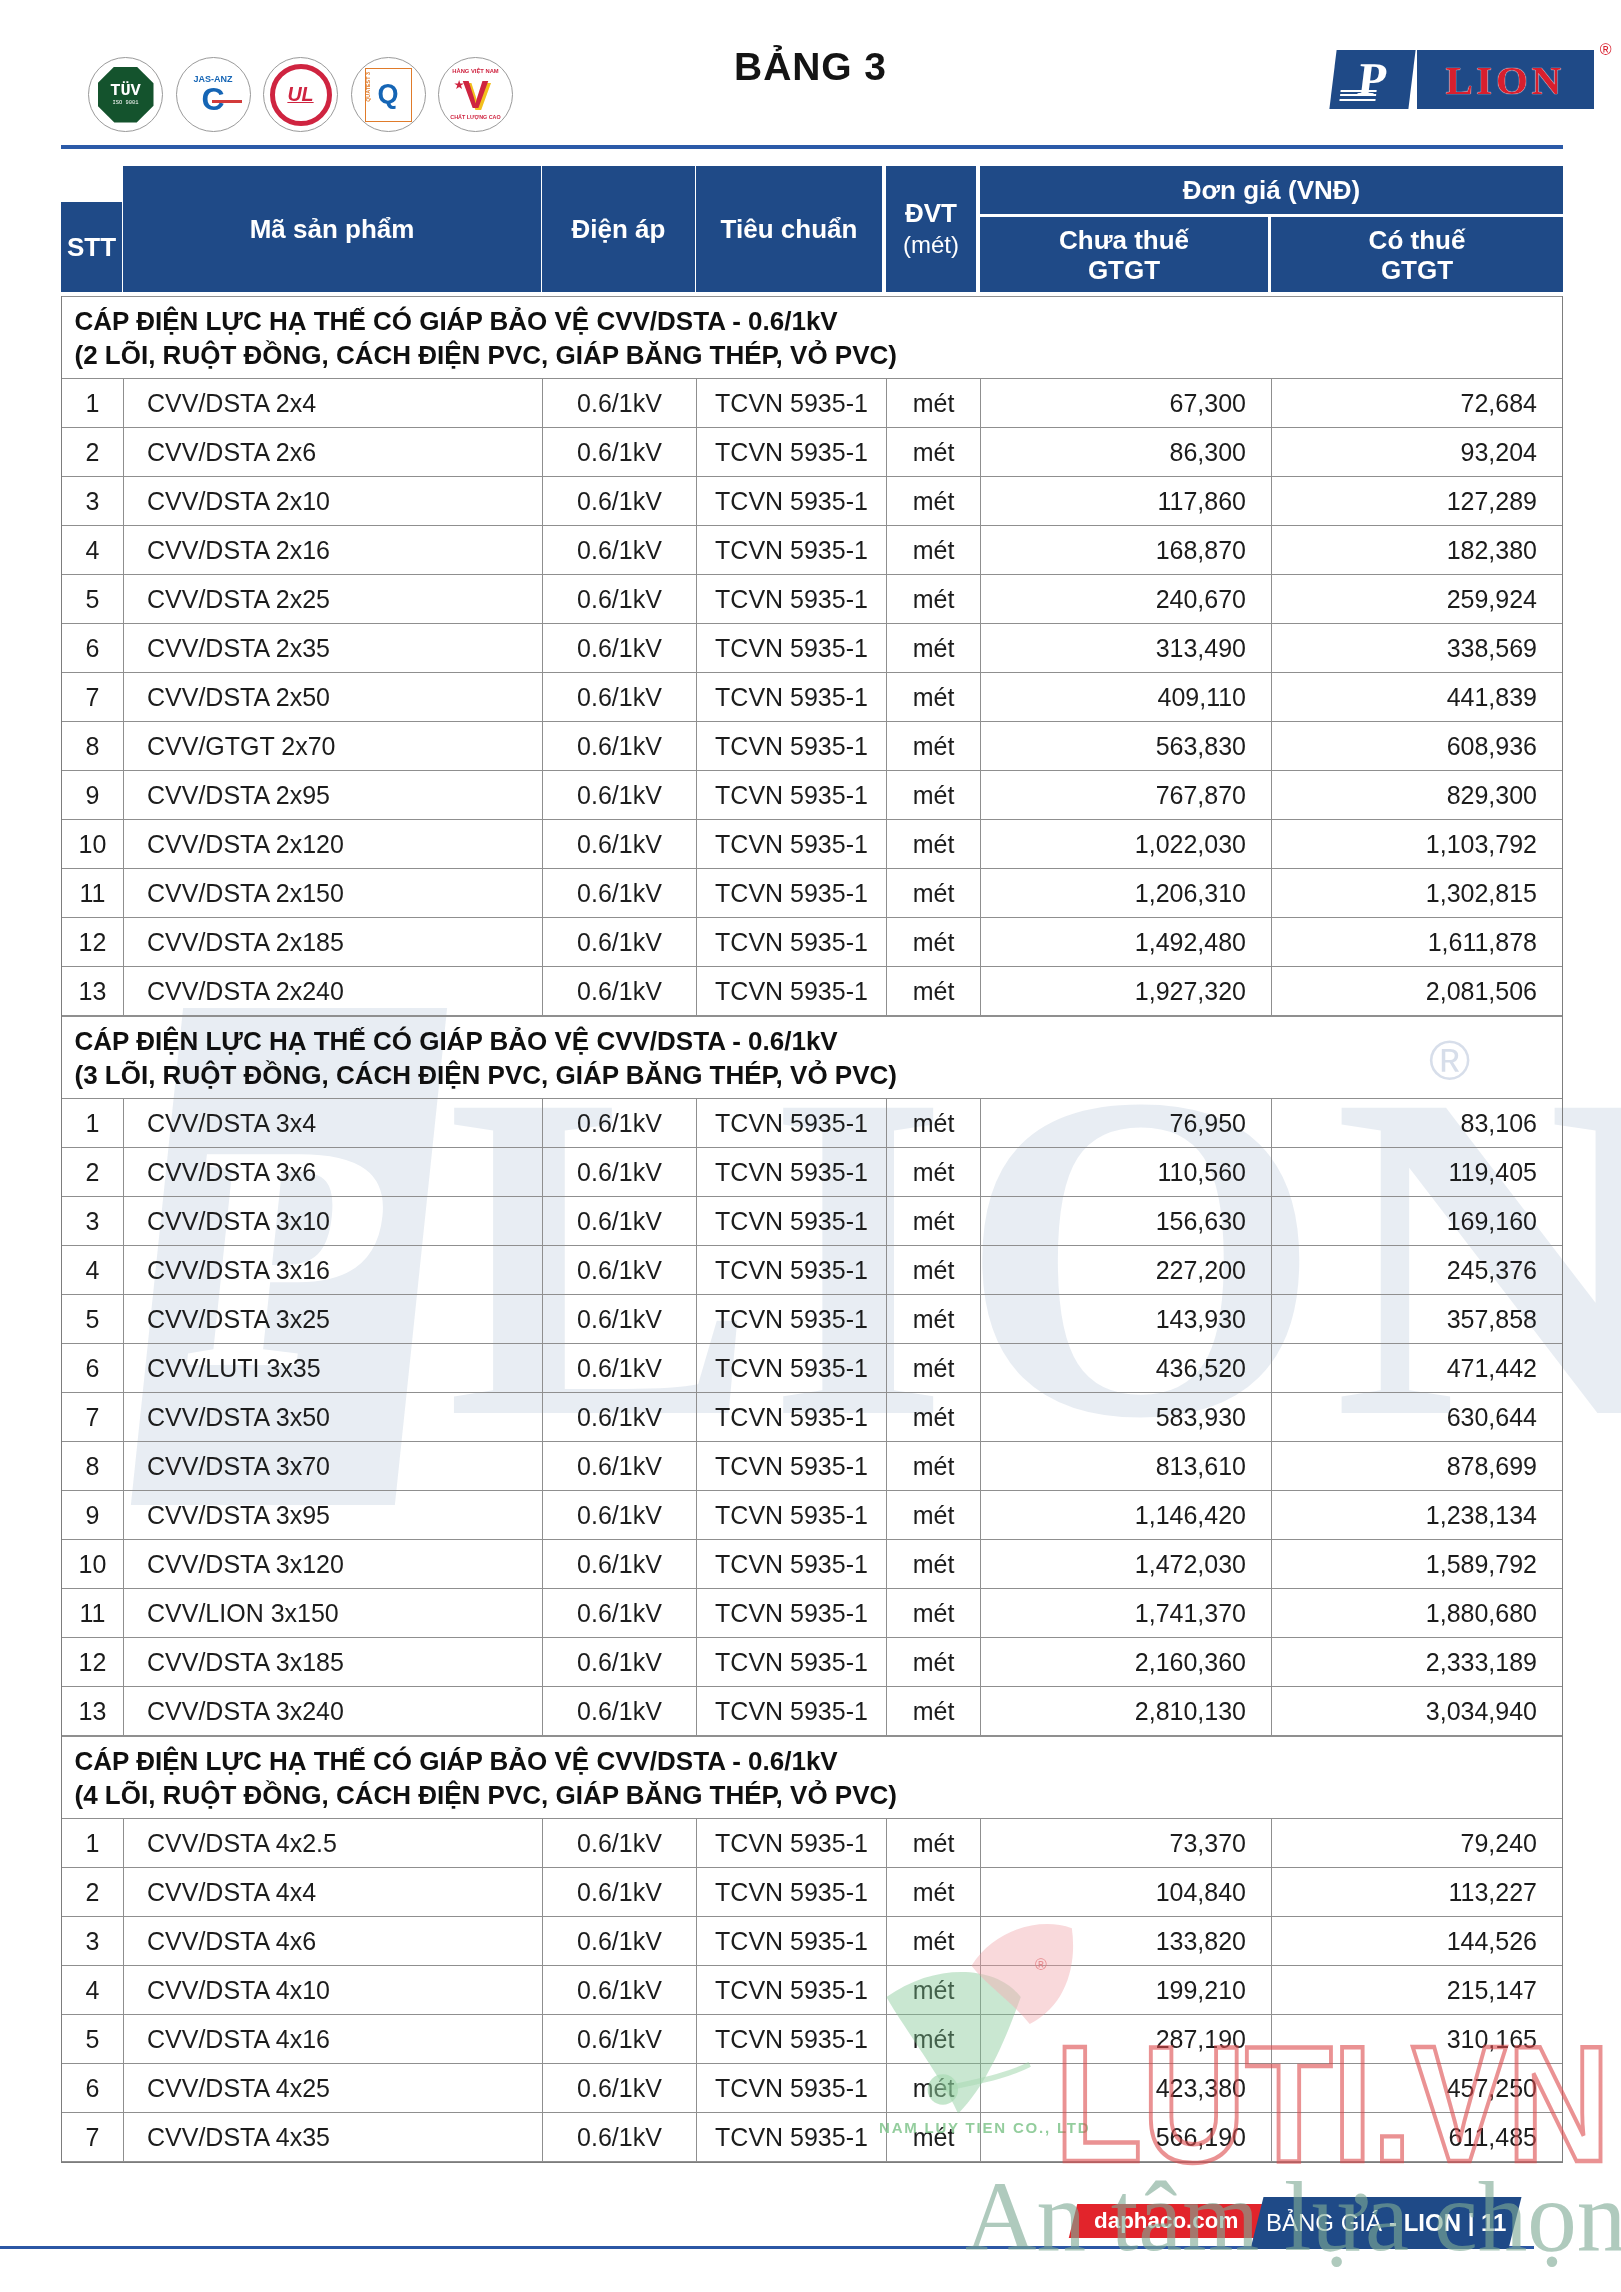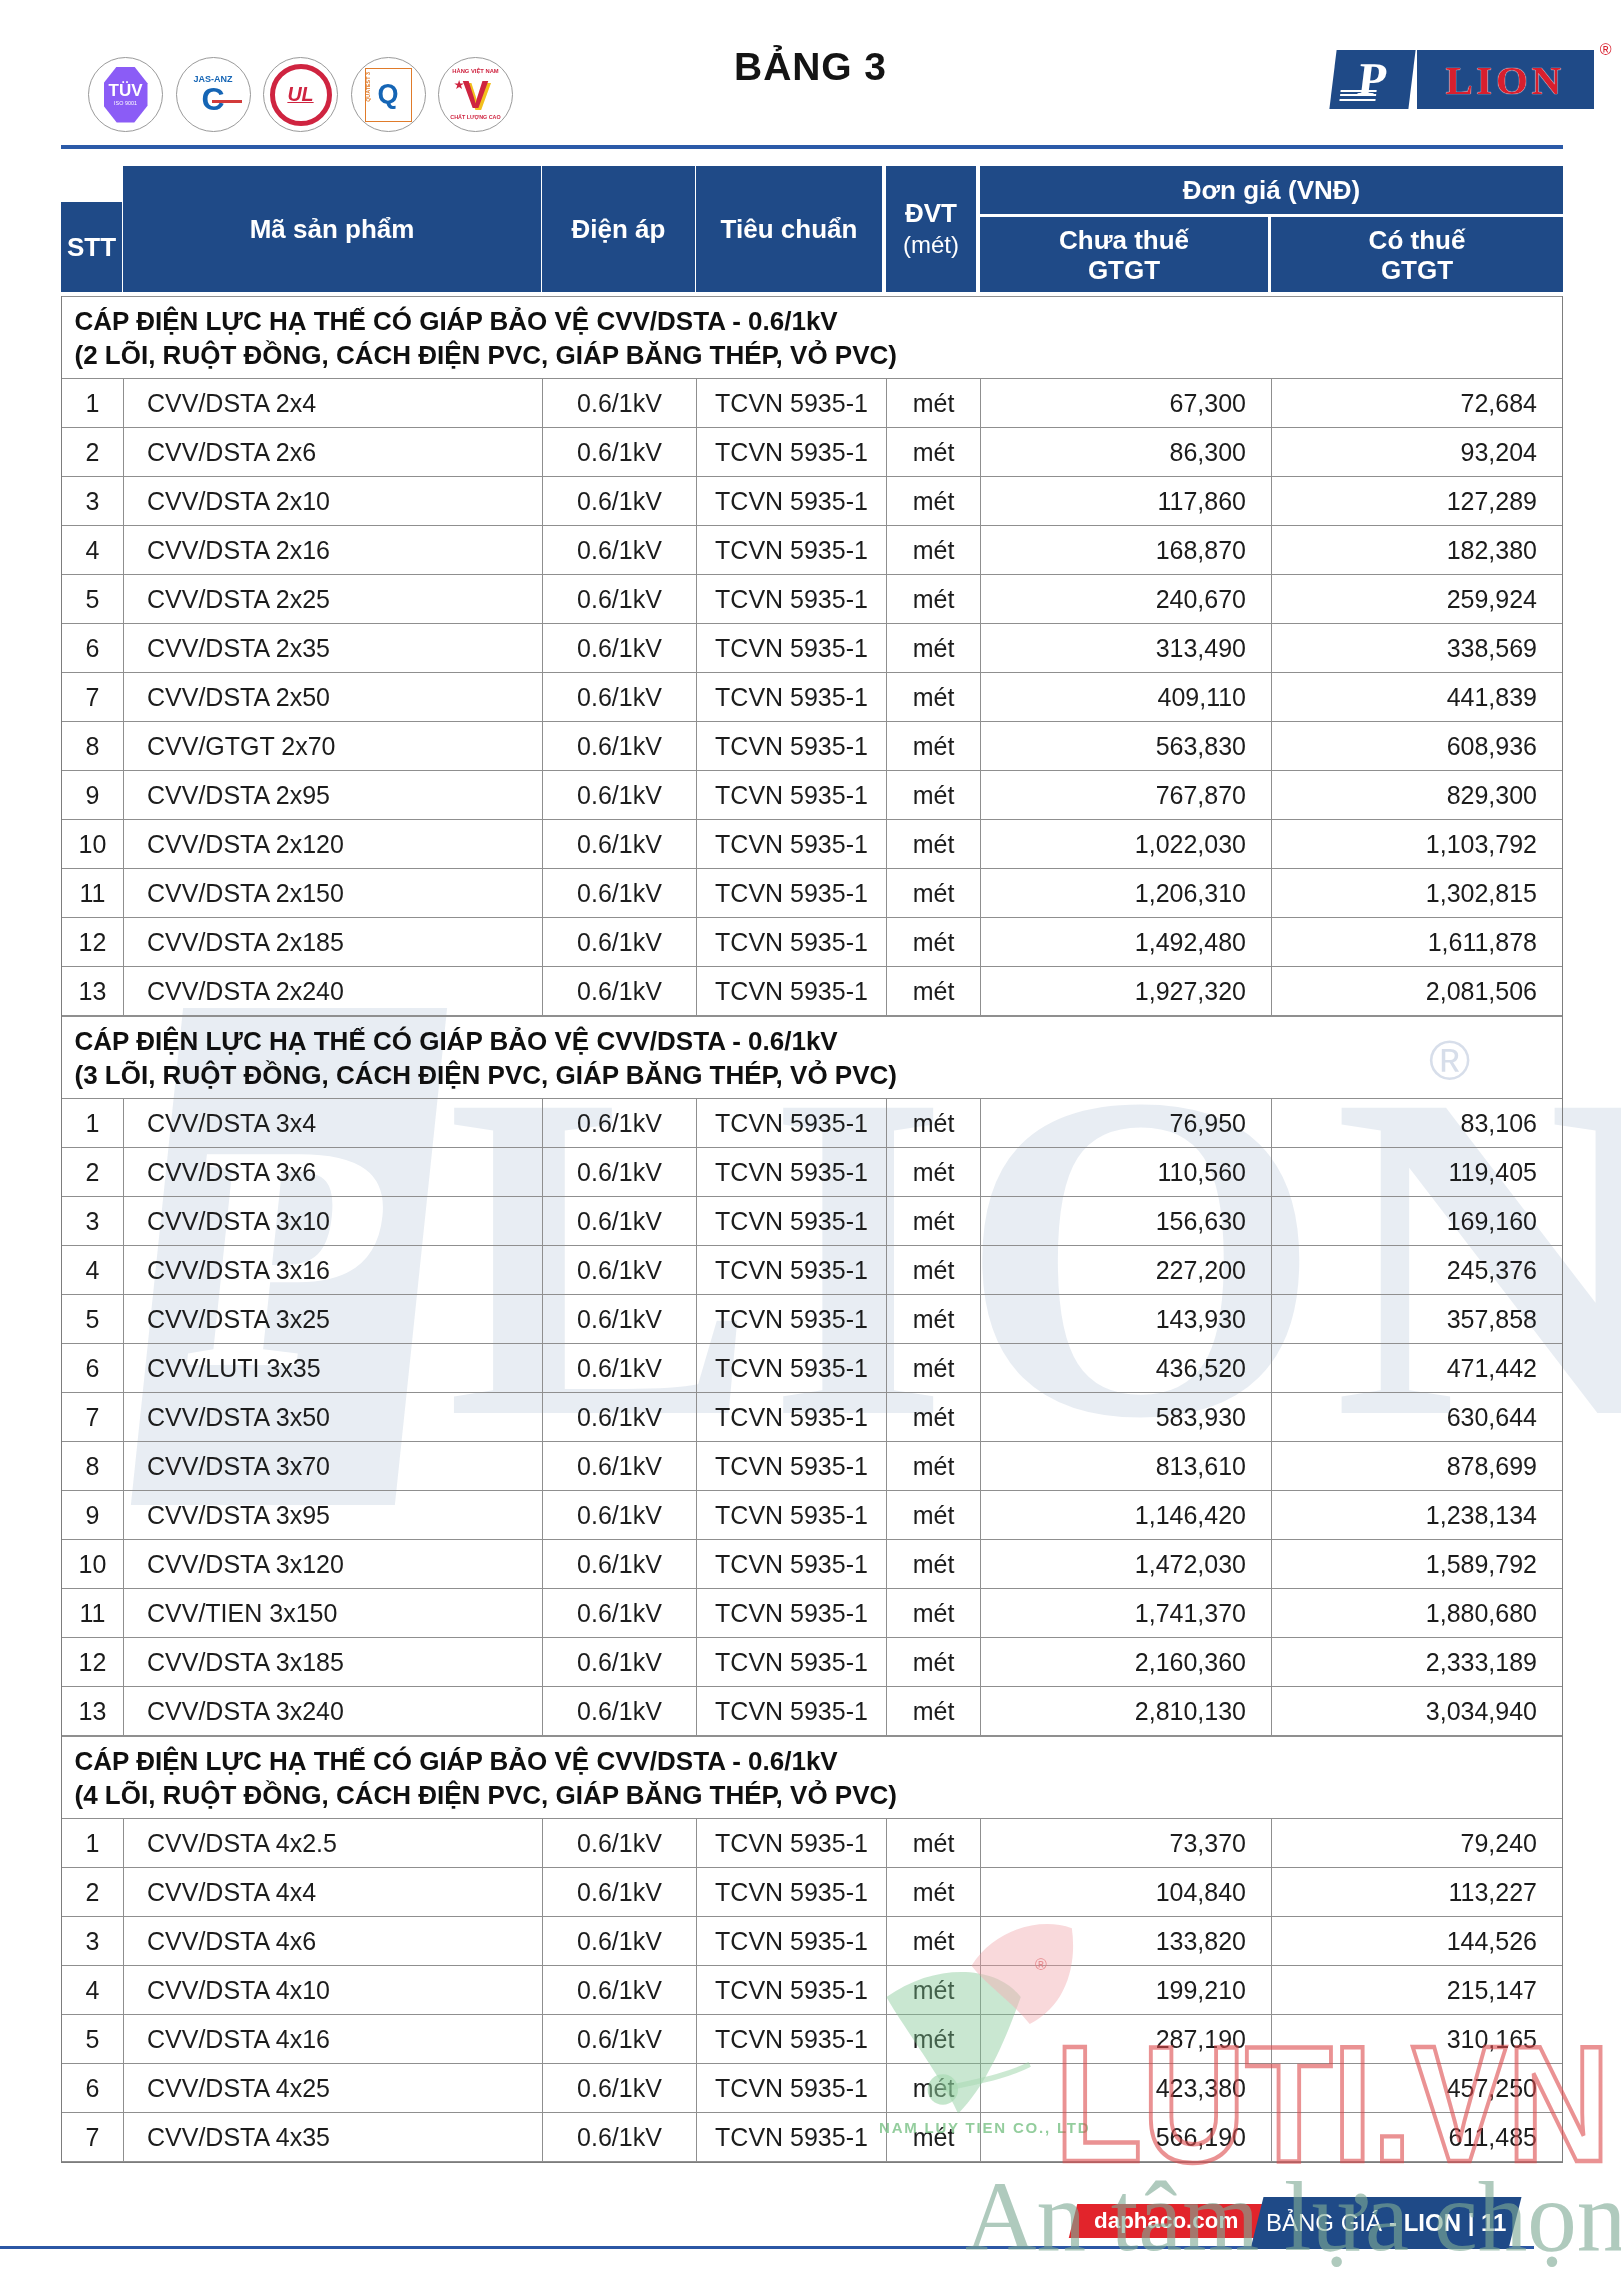--- a/index.html
+++ b/index.html
@@ -10,8 +10,8 @@
   .certs{position:absolute;left:88px;top:57px;display:flex;gap:12.5px;z-index:4;}
   .cert{width:73px;height:73px;border:1.8px solid #9a9a9a;border-radius:50%;background:#fff;
         display:flex;flex-direction:column;align-items:center;justify-content:center;overflow:hidden;position:relative;}
-  .cert .oct{width:44px;height:56px;background:#8b5cf6;display:flex;flex-direction:column;align-items:center;justify-content:center;
-        clip-path:polygon(30% 0,70% 0,100% 30%,100% 70%,70% 100%,30% 100%,0 70%,0 30%);}
+  .cert .oct{width:56px;height:56px;background:#14532d;display:flex;flex-direction:column;align-items:center;justify-content:center;
+        clip-path:polygon(30% 0,70% 0,100% 30%,100% 70%,70% 100%,30% 100%,0 70%,0 30%);font-family:Liberation Mono, monospace;}
   .cert .oct .t1{color:#fff;font-weight:bold;font-size:17px;line-height:18px;}
   .cert .oct .t2{color:#fff;font-size:5.4px;line-height:7.2px;}
   .cert .jas-top{color:#1565b5;font-weight:bold;font-size:9px;line-height:9.9px;}

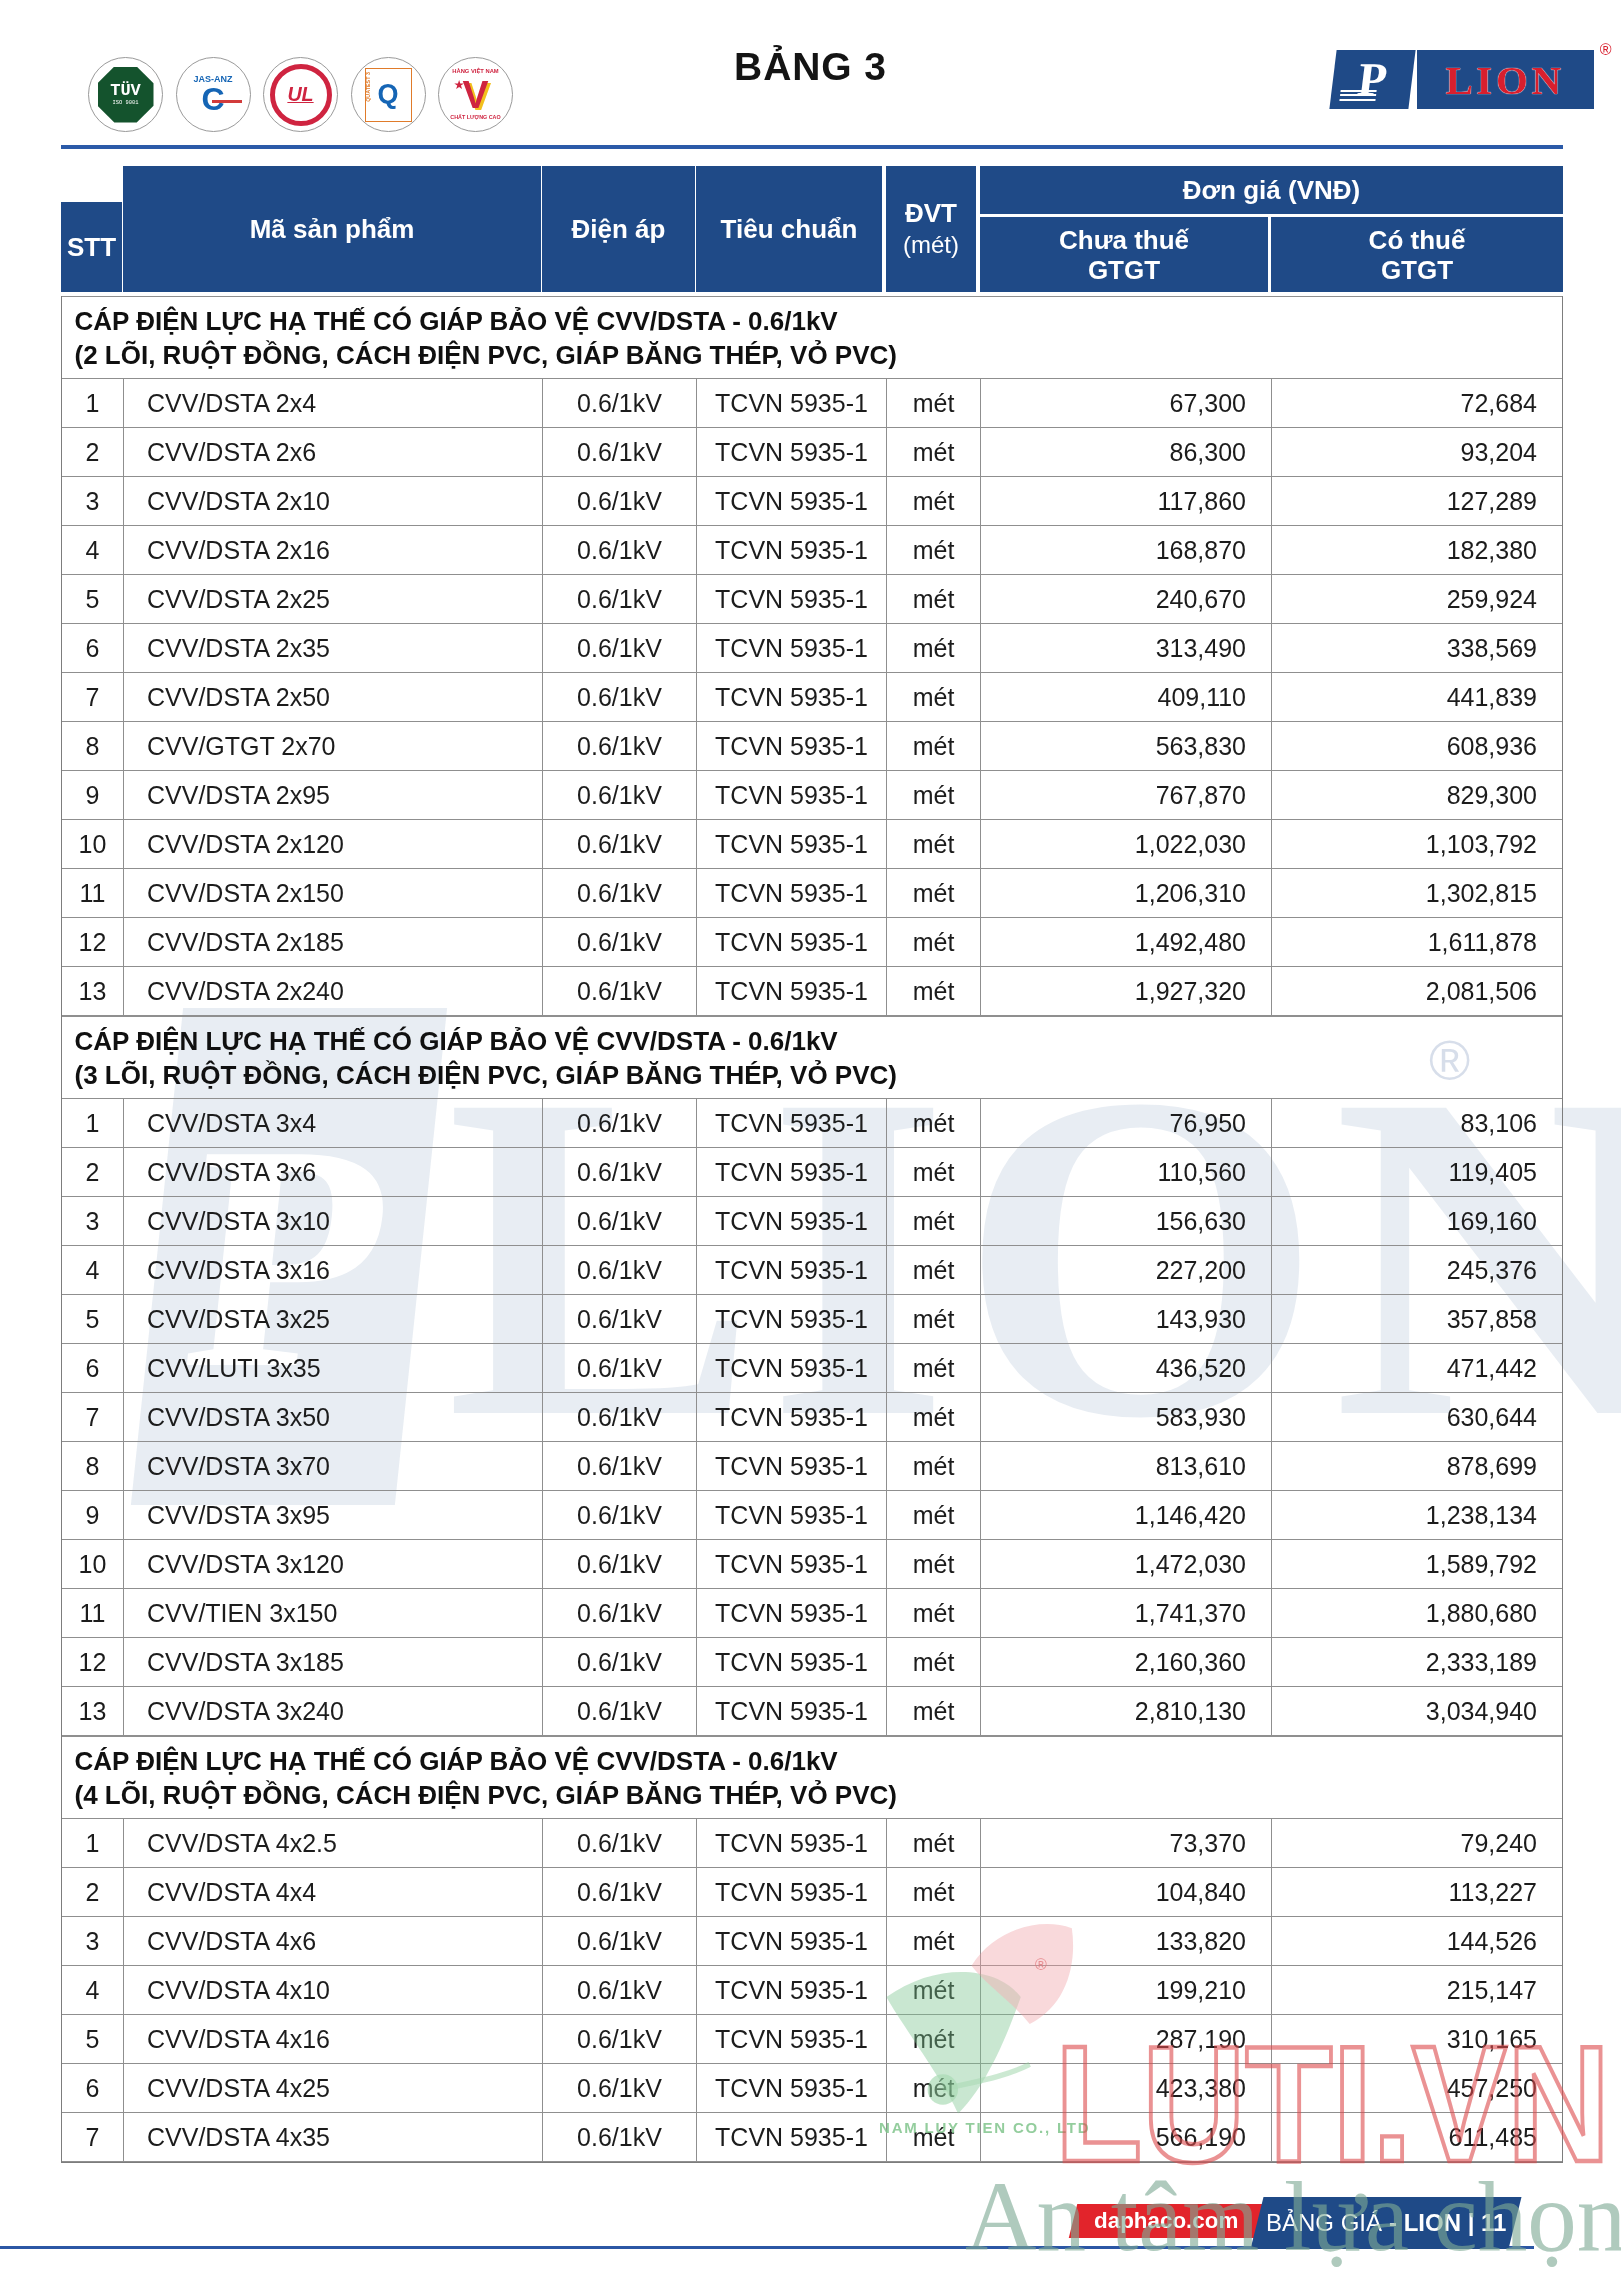--- a/index.html
+++ b/index.html
@@ -423,7 +423,7 @@
 
     <div class="drow">
       <div class="c-stt">11</div>
-      <div class="c-code">CVV/TIEN 3x150</div>
+      <div class="c-code">CVV/LION 3x150</div>
       <div class="c-volt">0.6/1kV</div>
       <div class="c-std">TCVN 5935-1</div>
       <div class="c-unit">mét</div>

